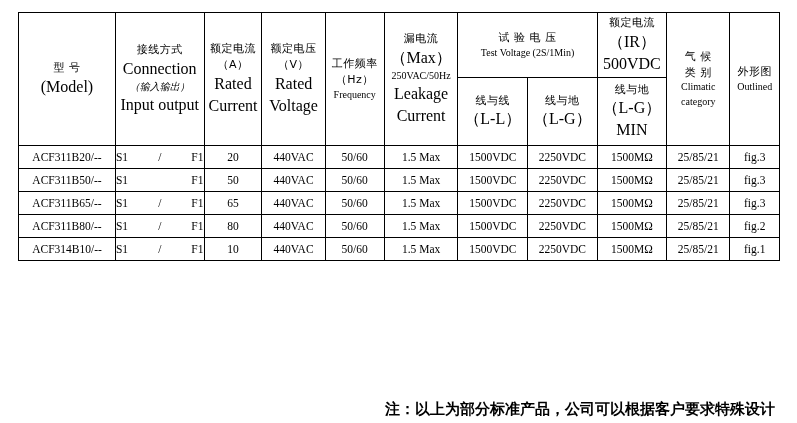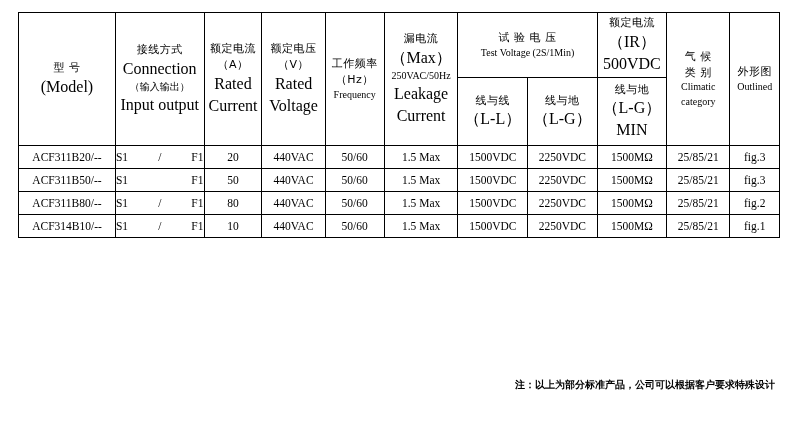--- a/index.html
+++ b/index.html
@@ -57,6 +57,7 @@
   .cn.sm {
     font-size: 10px;
     letter-spacing: 0;
+    font-style: italic;
   }
   .en {
     font-family: "Liberation Serif", serif;

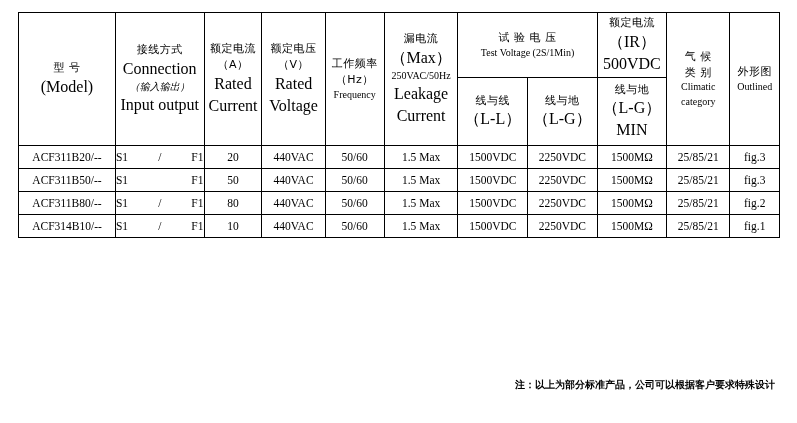--- a/index.html
+++ b/index.html
@@ -298,6 +298,25 @@
         <td>fig.3</td>
       </tr>
       <tr>
+        <td class="model">ACF311B65/--</td>
+        <td>
+          <div class="conn">
+            <span>S1</span>
+            <span>/</span>
+            <span>F1</span>
+          </div>
+        </td>
+        <td>65</td>
+        <td>440VAC</td>
+        <td>50/60</td>
+        <td>1.5 Max</td>
+        <td>1500VDC</td>
+        <td>2250VDC</td>
+        <td class="ohm">1500MΩ</td>
+        <td>25/85/21</td>
+        <td>fig.3</td>
+      </tr>
+      <tr>
         <td class="model">ACF311B80/--</td>
         <td>
           <div class="conn">

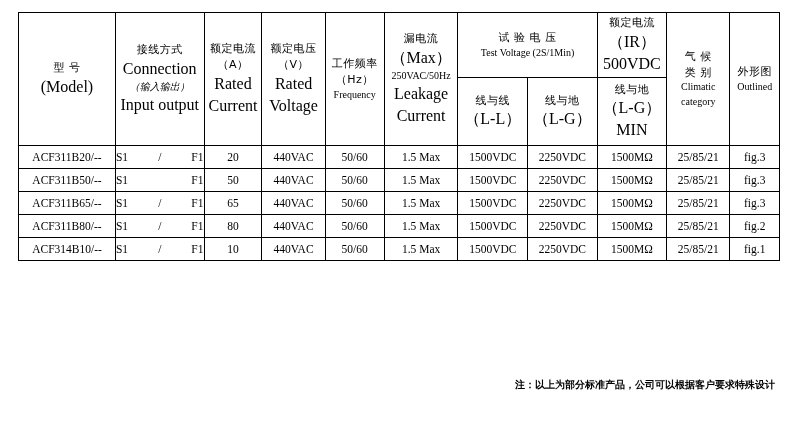--- a/index.html
+++ b/index.html
@@ -135,9 +135,9 @@
   .note {
     position: absolute;
     right: 22px;
-    top: 378px;
+    top: 400px;
     font-family: "DejaVu Sans", sans-serif;
-    font-size: 10px;
+    font-size: 15px;
     font-weight: bold;
   }
 </style>

